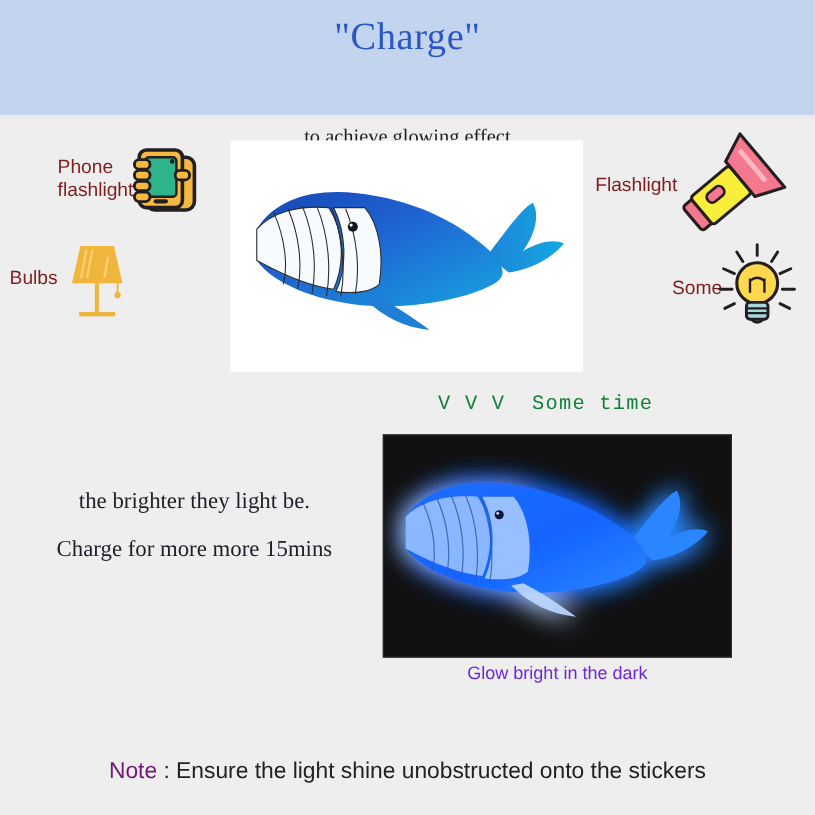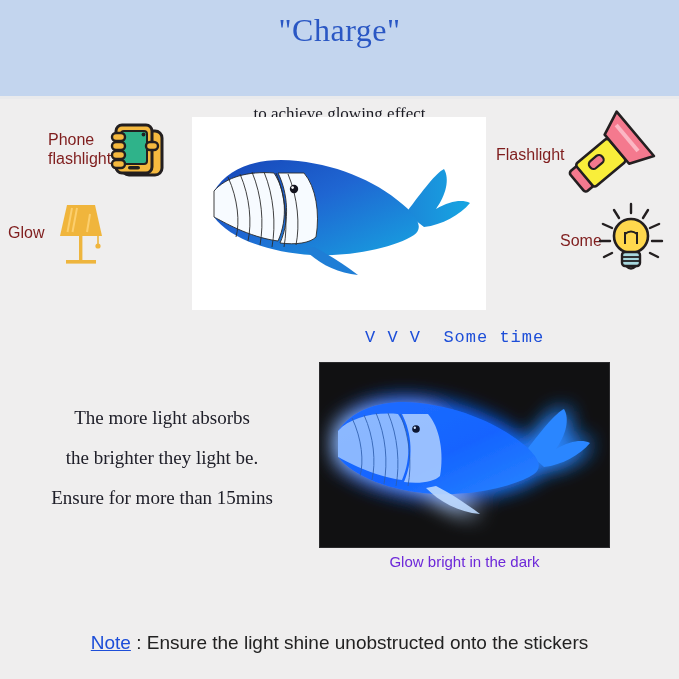--- a/index.html
+++ b/index.html
@@ -119,7 +119,7 @@
     </svg>
   </div>
 
-  <div class="lbl" style="left:8px;top:223px;">Glow</div>
+  <div class="lbl" style="left:8px;top:223px;">Bulbs</div>
 
   <div class="icon" style="left:52px;top:196px;width:62px;height:72px;">
     <svg width="62" height="72" viewBox="0 0 62 72">

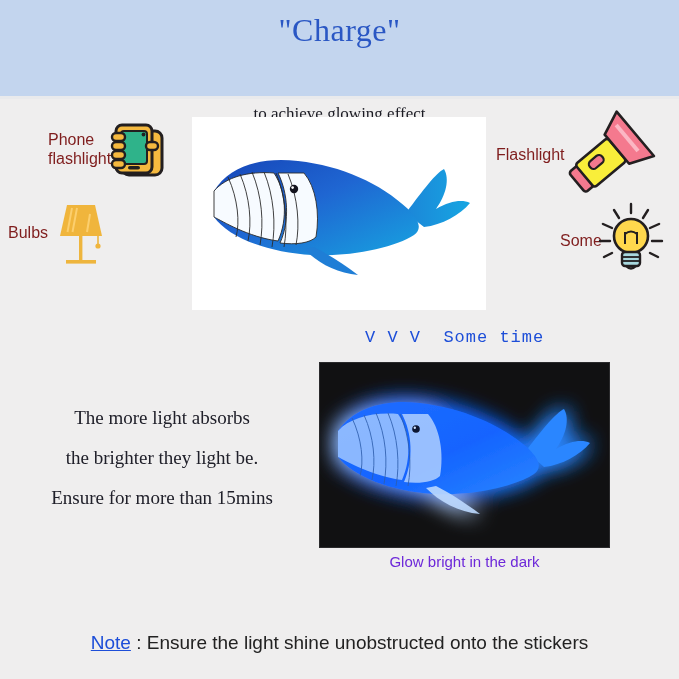--- a/index.html
+++ b/index.html
@@ -61,7 +61,7 @@
   .sometime{
     position:absolute;left:365px;top:328px;
     font-family:"Liberation Mono", monospace;
-    font-size:17px;color:#1d4ed8;letter-spacing:1px;
+    font-size:17px;color:#15803d;letter-spacing:1px;
     white-space:pre;
   }
 

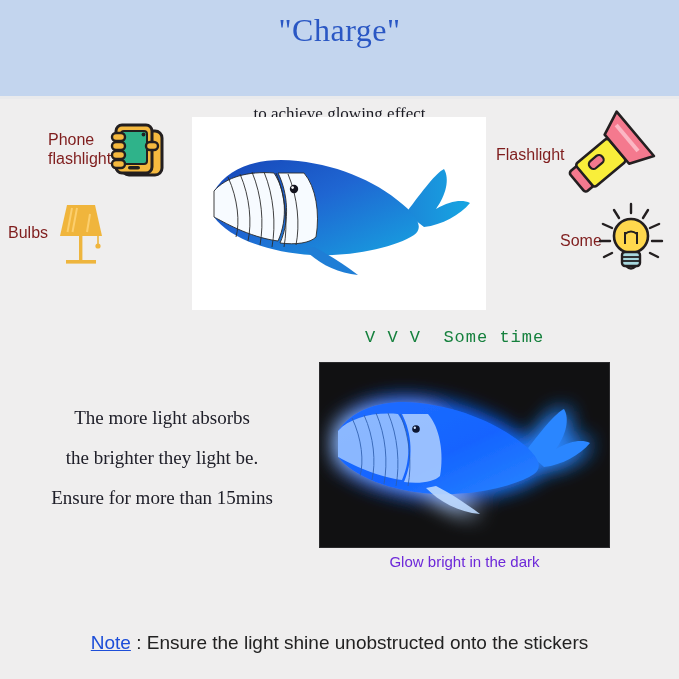--- a/index.html
+++ b/index.html
@@ -216,7 +216,6 @@
   <div class="sometime">V V V  Some time</div>
 
   <div class="para">
-    <div>The more light absorbs</div>
     <div>the brighter they light be.</div>
     <div>Ensure for more than 15mins</div>
   </div>

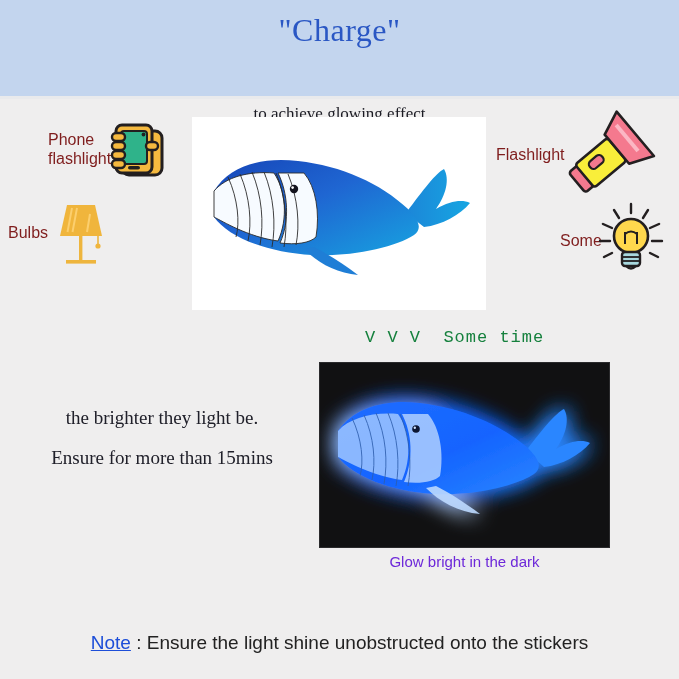--- a/index.html
+++ b/index.html
@@ -217,7 +217,7 @@
 
   <div class="para">
     <div>the brighter they light be.</div>
-    <div>Ensure for more than 15mins</div>
+    <div>Charge for more more 15mins</div>
   </div>
 
   <div class="photo-dark">

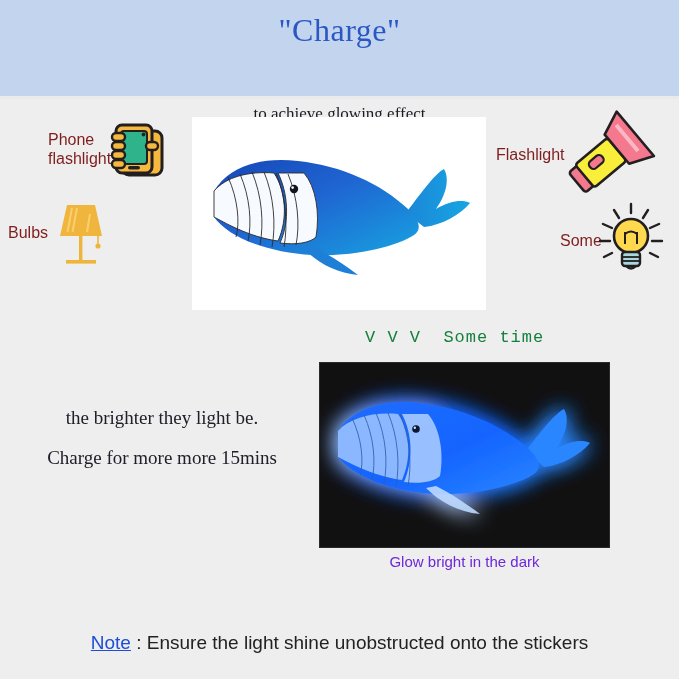--- a/index.html
+++ b/index.html
@@ -79,7 +79,7 @@
     font-family:"Liberation Sans", sans-serif;
     font-size:19px;color:#222;
   }
-  .note .kw{color:#1d4ed8;text-decoration:underline;}
+  .note .kw{color:#701a75;}
 
   
   .icon{position:absolute;}

